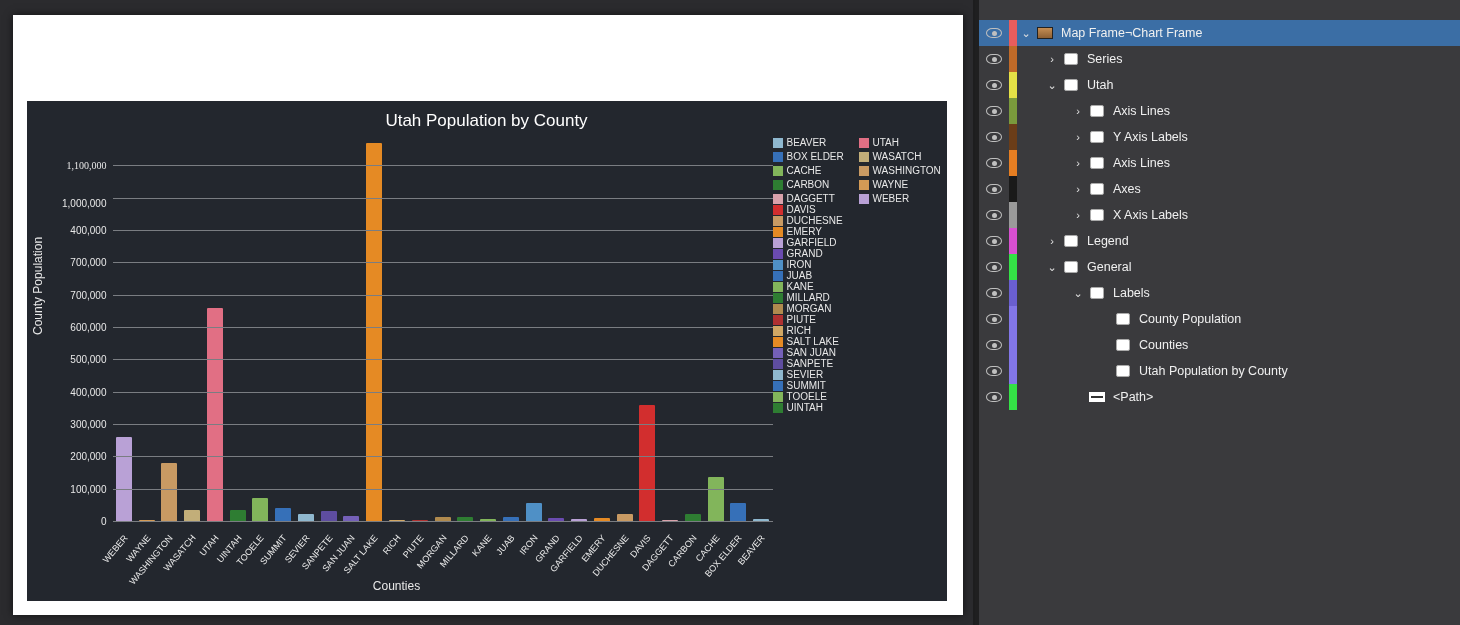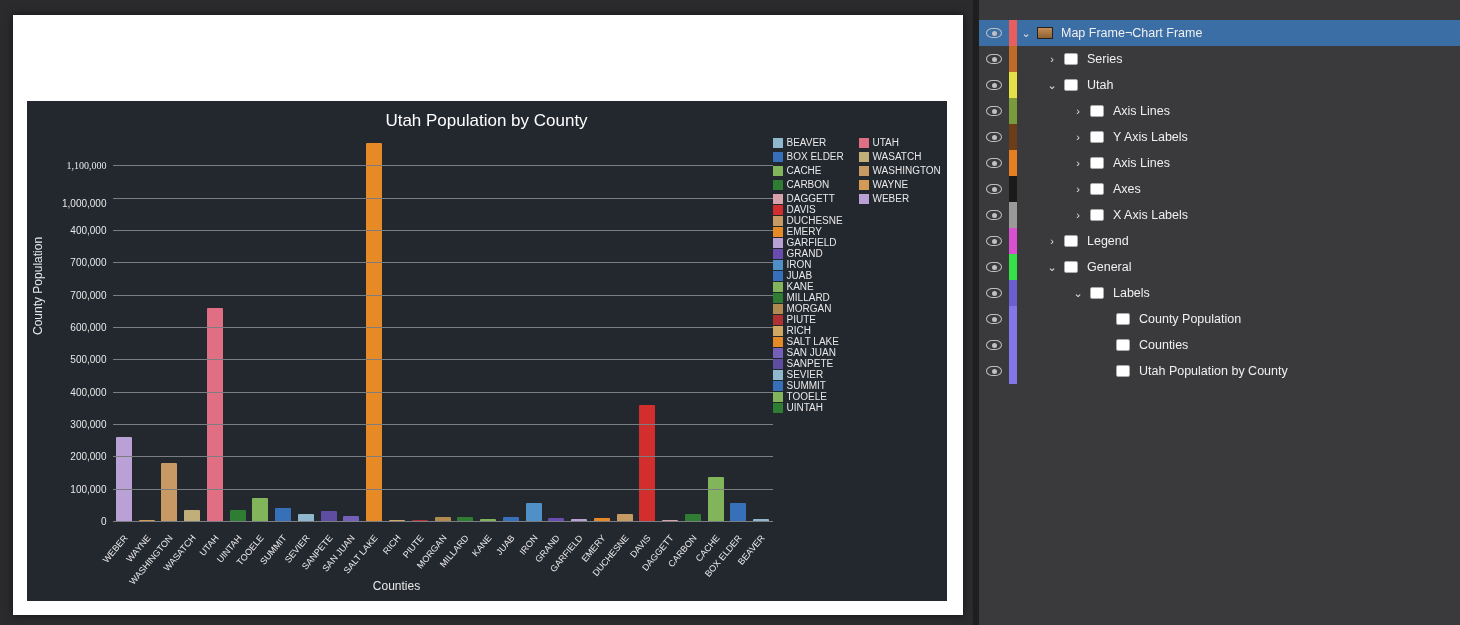--- a/index.html
+++ b/index.html
@@ -484,6 +484,20 @@
         </div>
         <div class="cell-label">Utah Population by County</div>
       </div>
+      <div class="tree-row">
+        <div class="cell-vis">
+          <span class="eye"></span>
+        </div>
+        <div class="cell-color" style="background: rgb(52, 225, 70);"></div>
+        <div class="indent" style="flex-basis: 52px;"></div>
+        <div class="cell-toggle">
+          <span class="chev"></span>
+        </div>
+        <div class="cell-icon">
+          <span class="ic-path"></span>
+        </div>
+        <div class="cell-label">&lt;Path&gt;</div>
+      </div>
     </div>
 </div>
 

